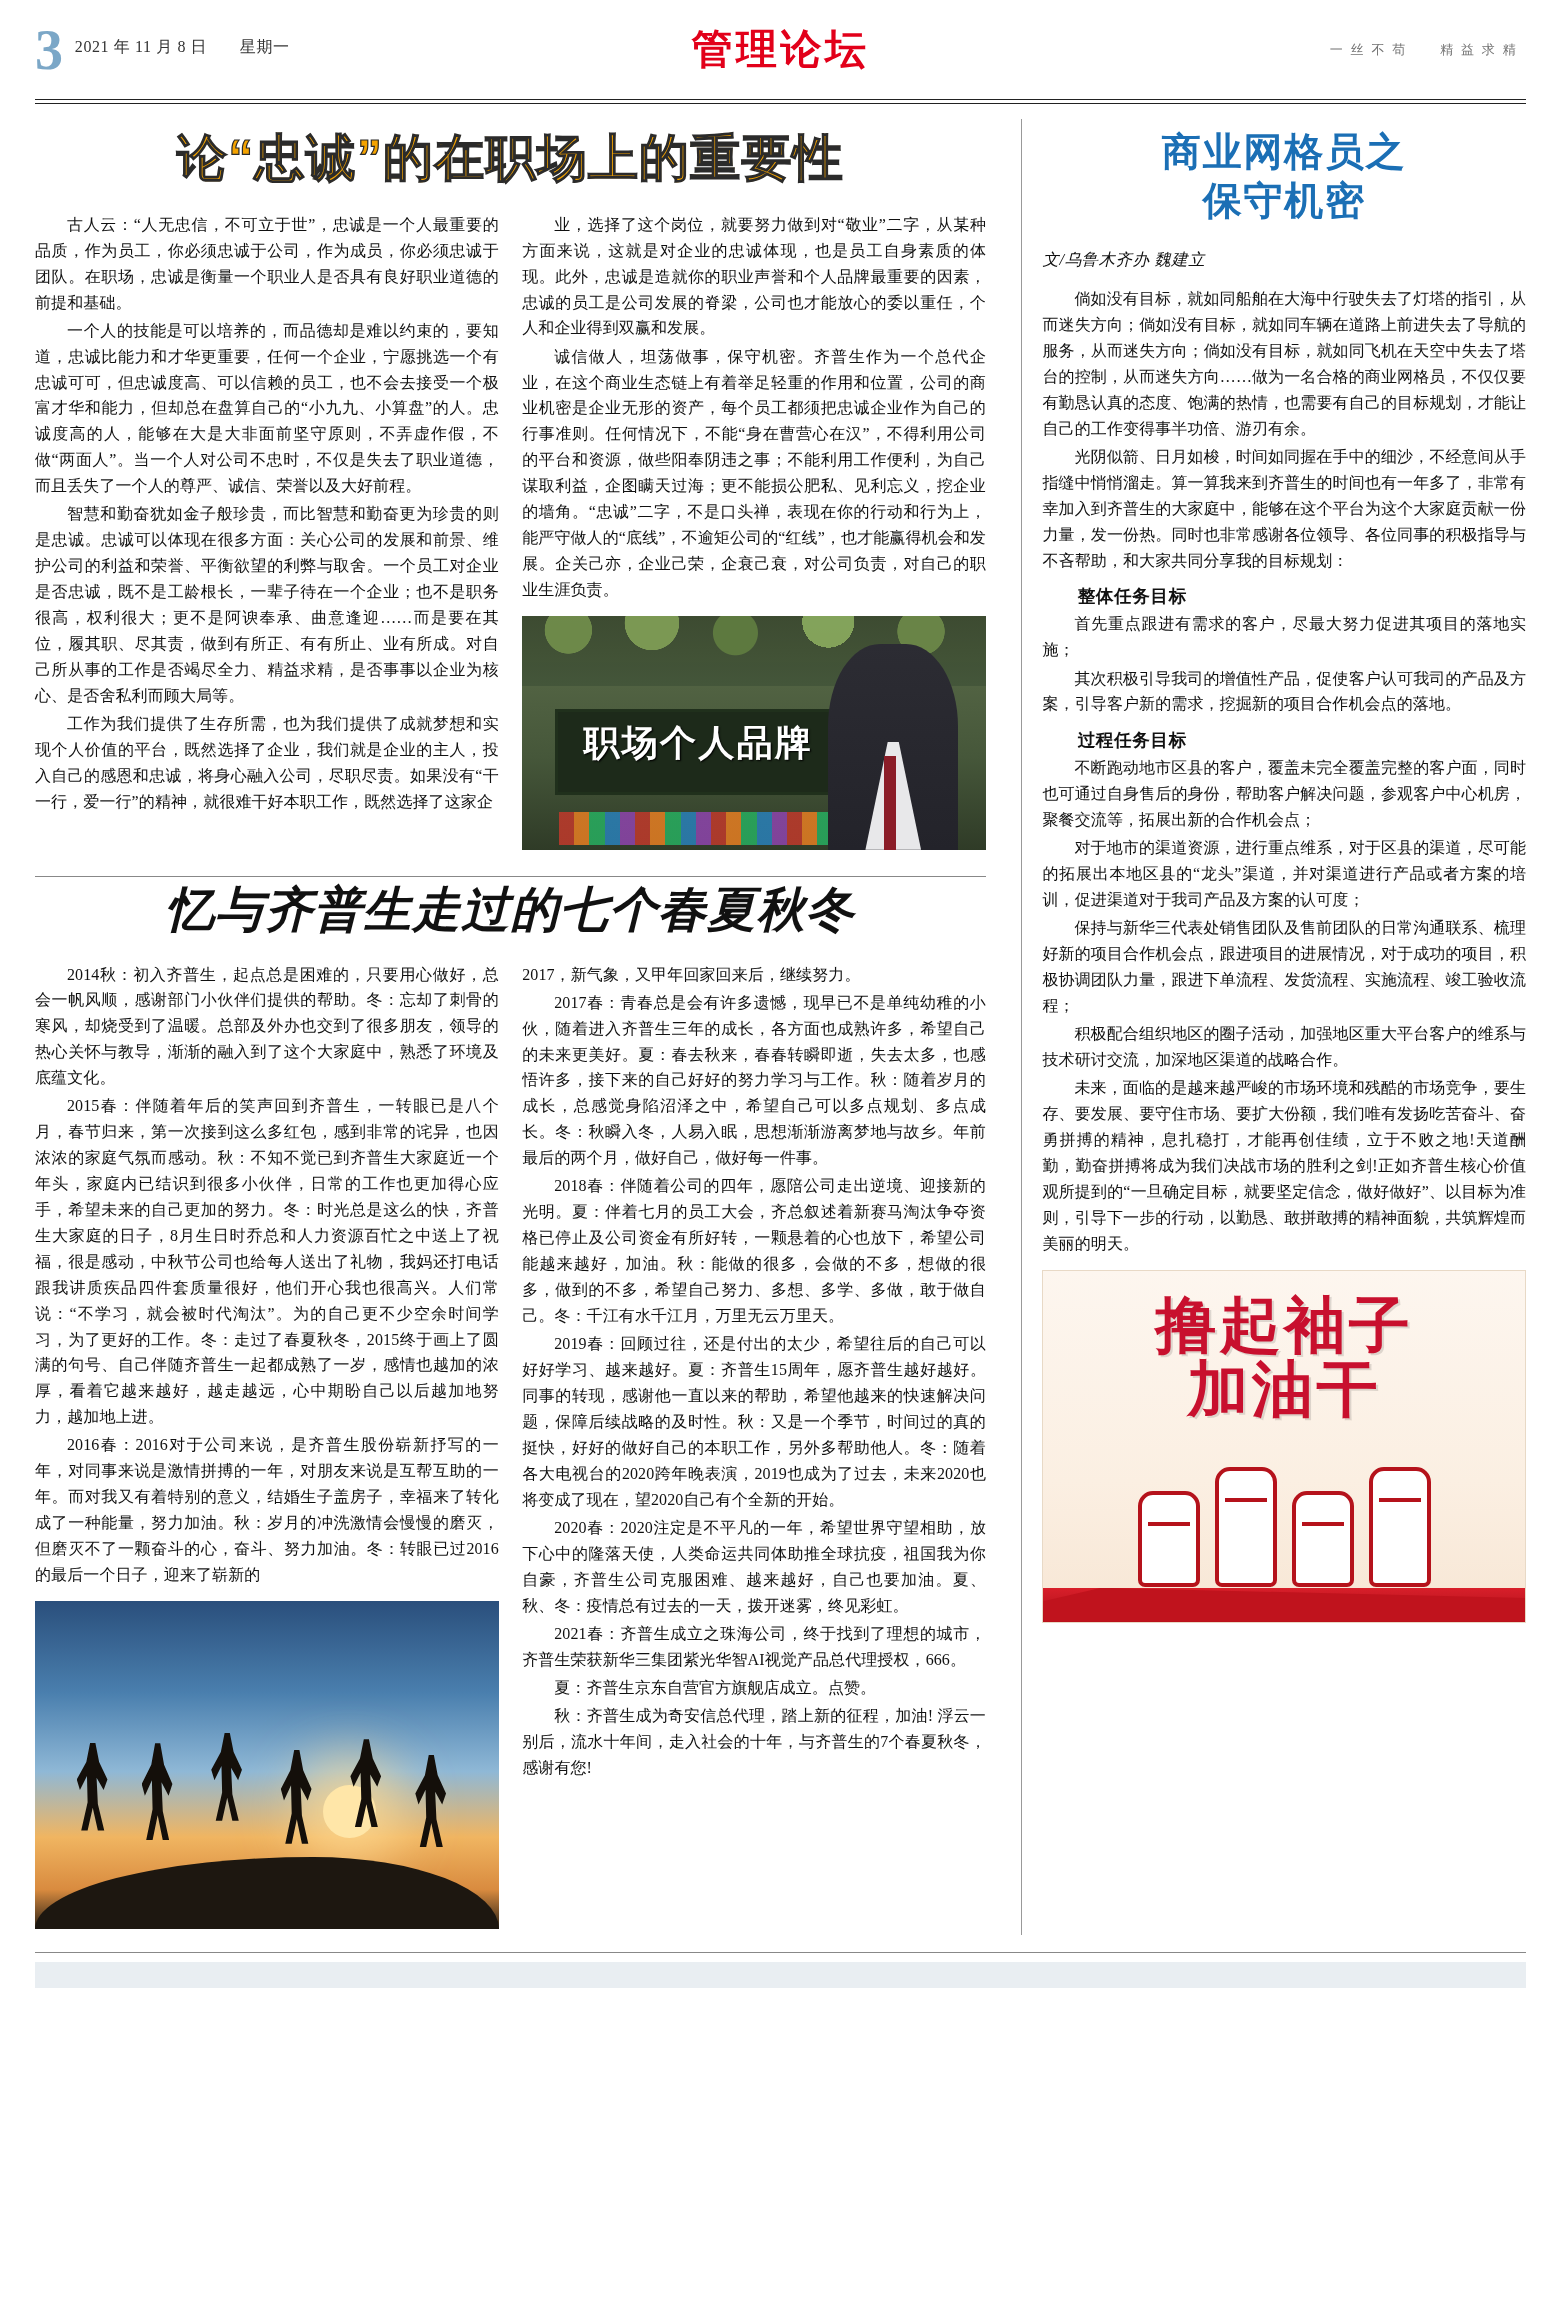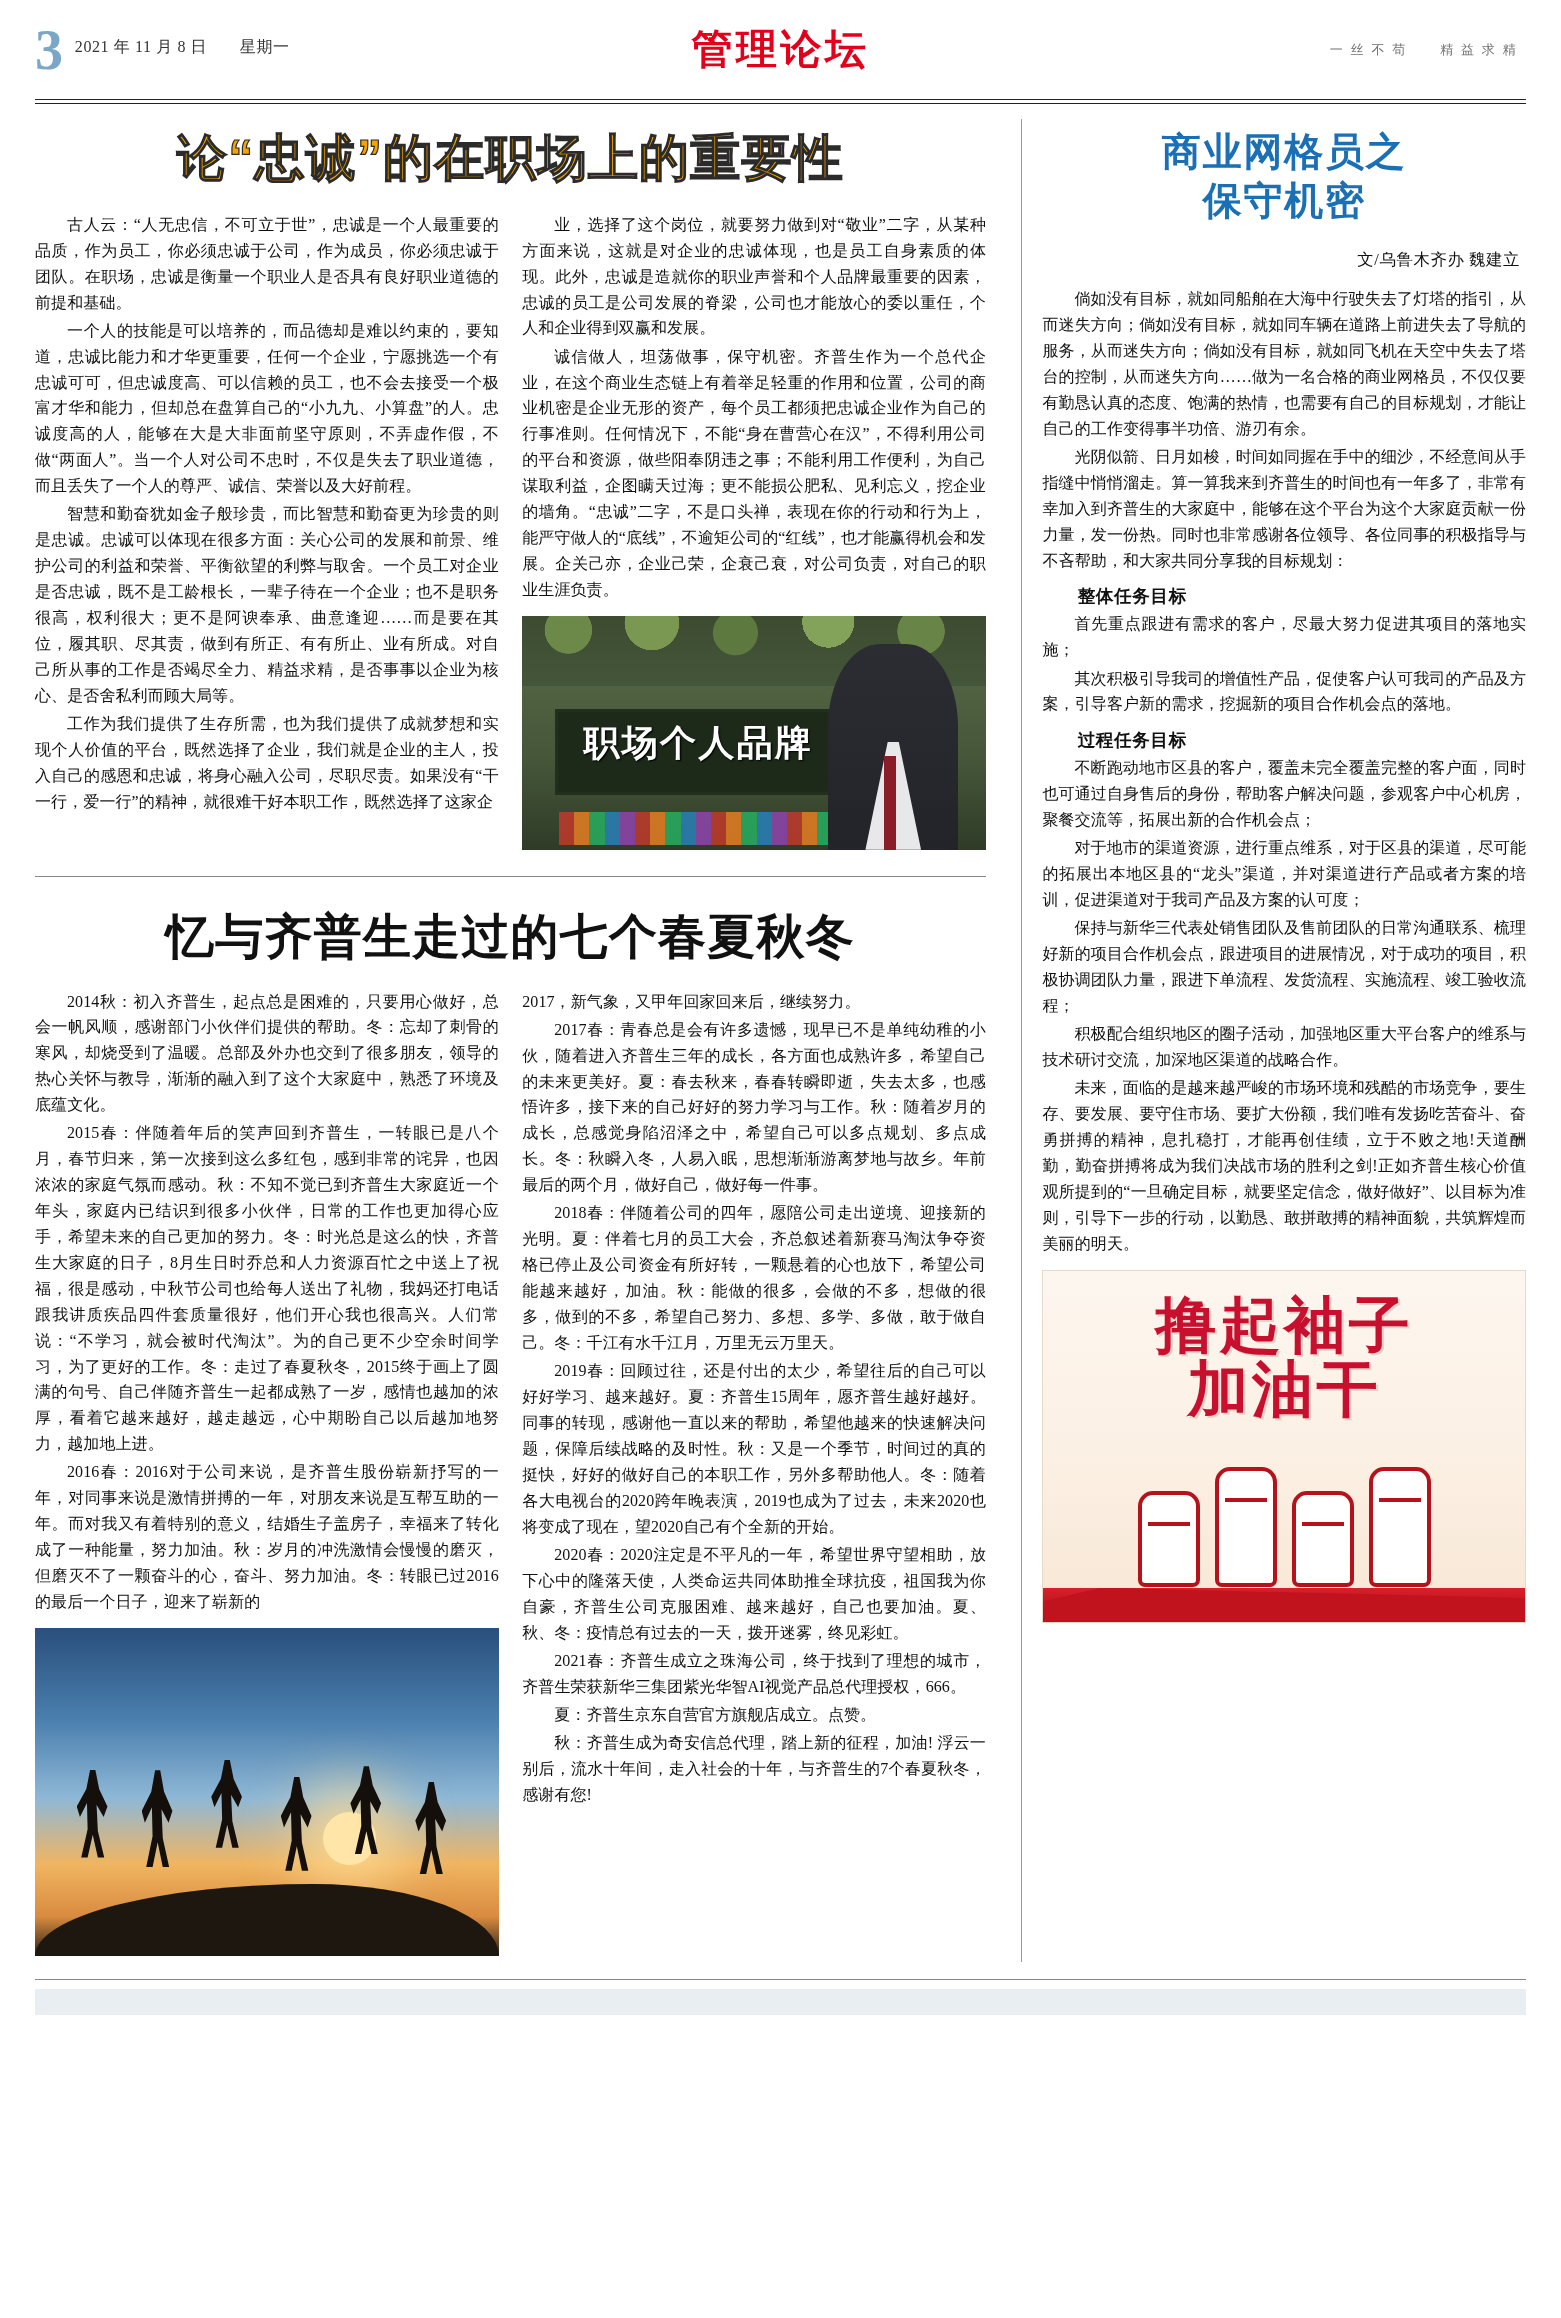--- a/index.html
+++ b/index.html
@@ -118,10 +118,11 @@
     font-family:"Liberation Sans","DejaVu Sans",sans-serif;
   }
   .byline{
-    text-align:right;
+    text-align:left;
     font-size:16.4px;
     margin:0 5.9px 15px 0;
     letter-spacing:0.6px;
+    font-style:italic;
   }
   
   .two-col{

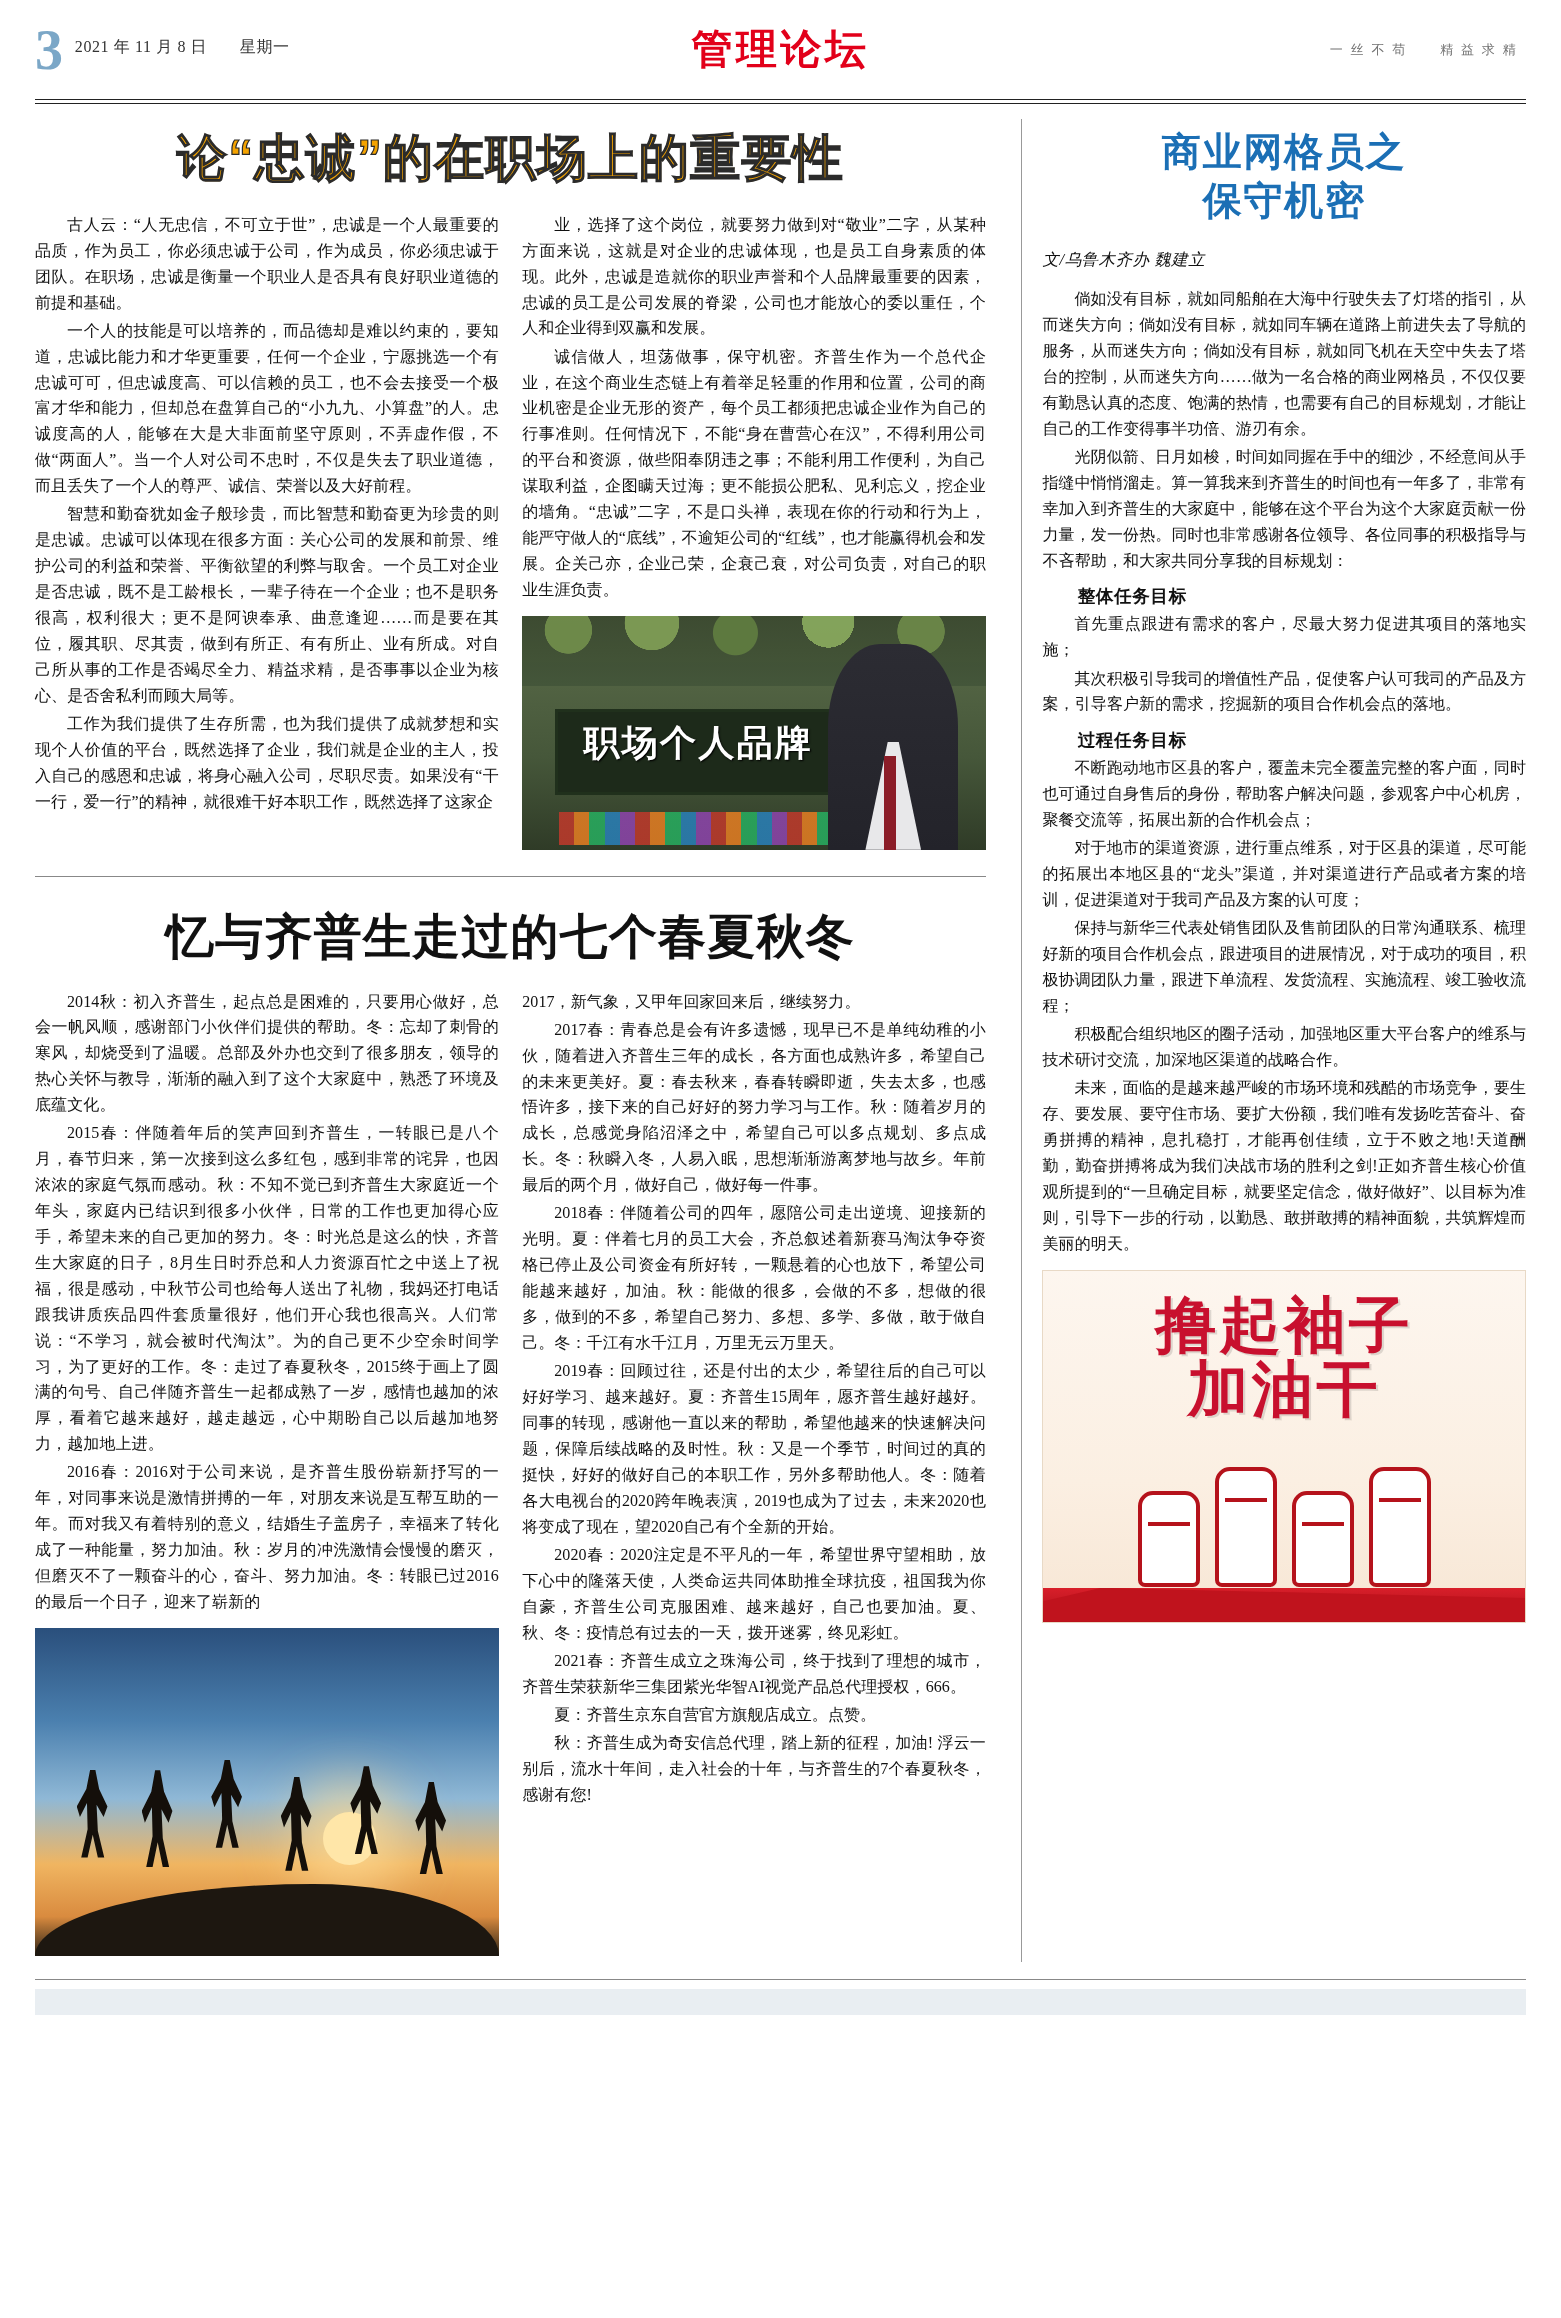--- a/index.html
+++ b/index.html
@@ -113,9 +113,10 @@
     font-weight:bold;
     color:#111;
     text-align:center;
-    margin:28px 0 20px 0;
+    margin:1px 0 20px 0;
     letter-spacing:1.2px;
     font-family:"Liberation Sans","DejaVu Sans",sans-serif;
+    font-style:italic;
   }
   .byline{
     text-align:left;

